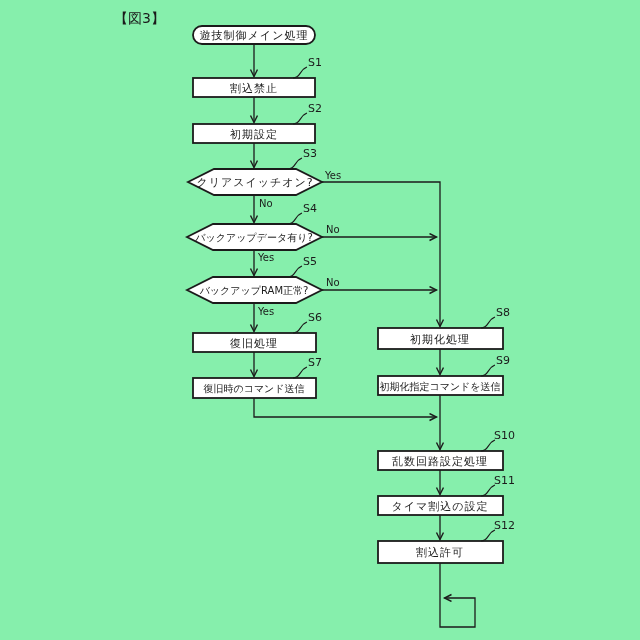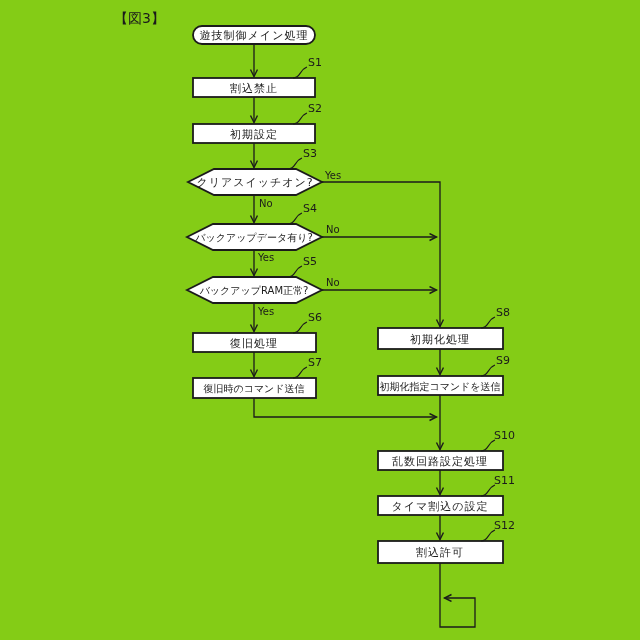--- a/index.html
+++ b/index.html
@@ -11,7 +11,7 @@
     position: relative;
     width: 640px;
     height: 640px;
-    background: #84cc16;
+    background: #86efac;
     font-family: "DejaVu Sans", sans-serif;
   }
   svg { display: block; }

